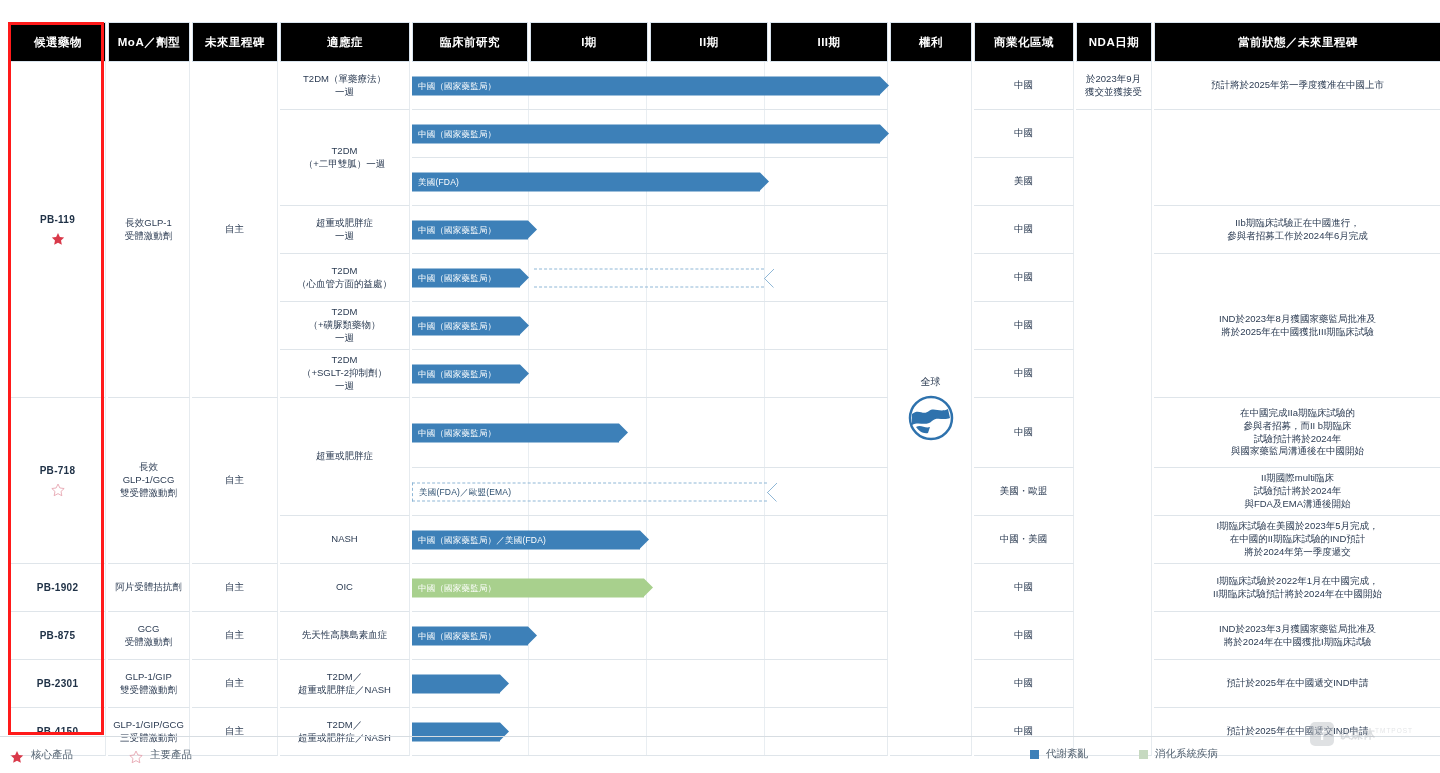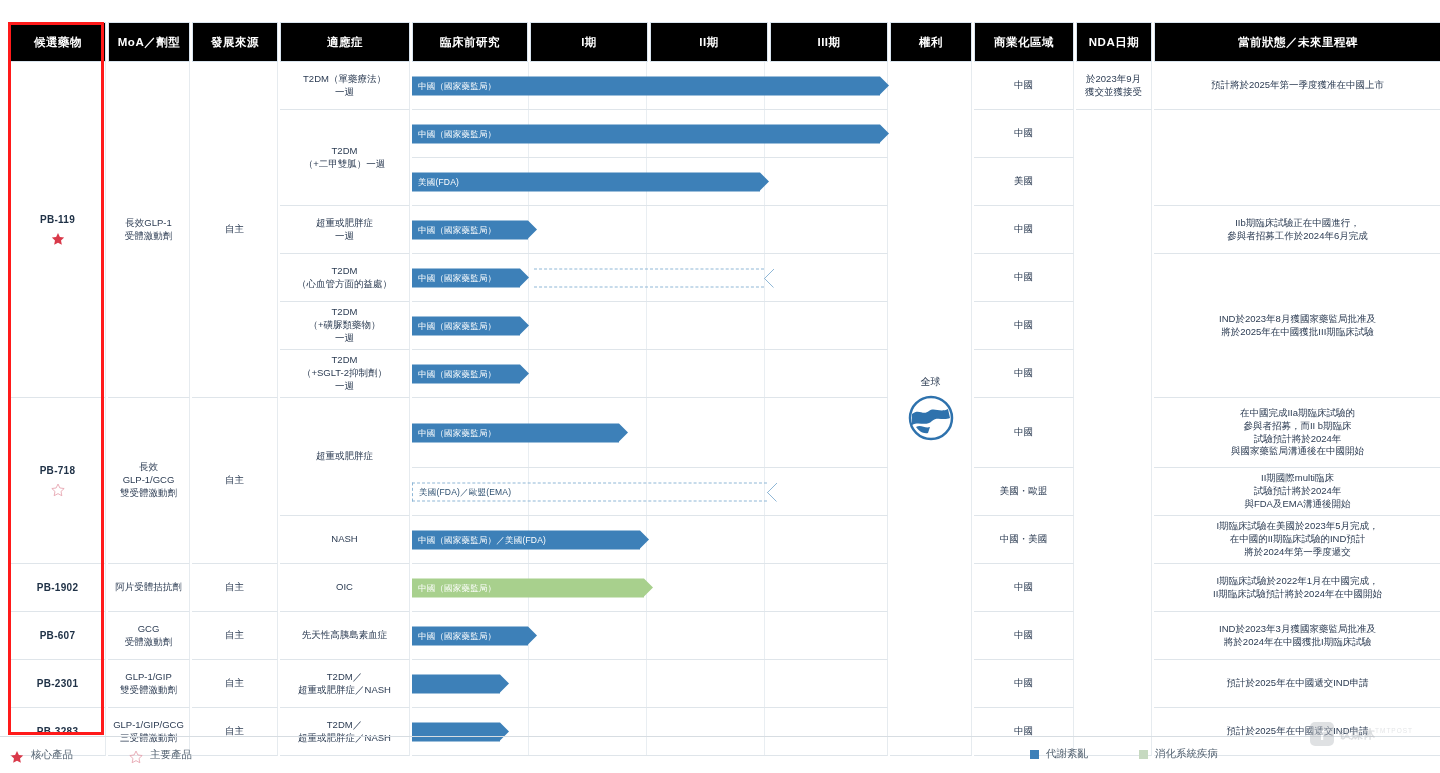--- a/index.html
+++ b/index.html
@@ -151,7 +151,7 @@
       <tr>
         <th>候選藥物</th>
         <th>MoA／劑型</th>
-        <th>發展來源</th>
+        <th>未來里程碑</th>
         <th>適應症</th>
         <th>臨床前研究</th>
         <th>I期</th>

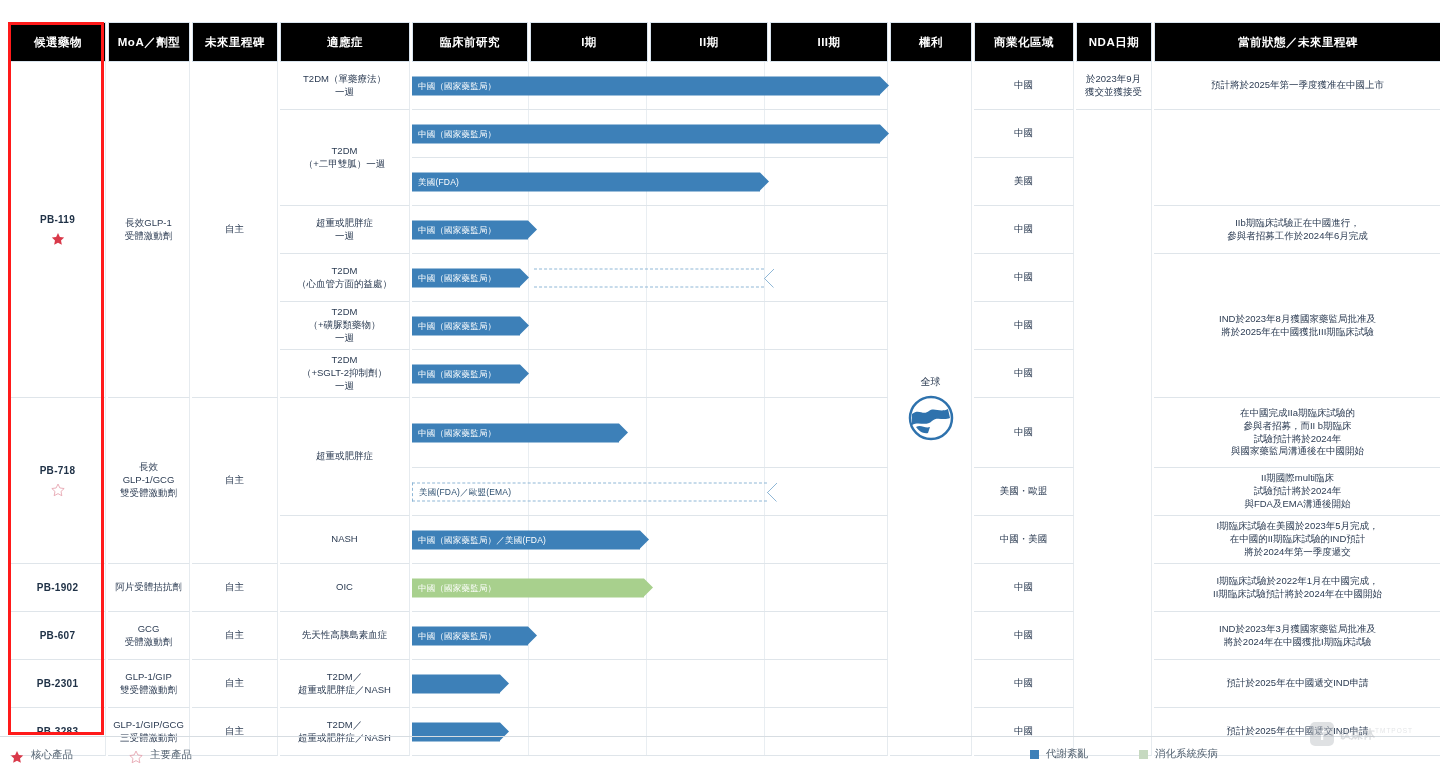--- a/index.html
+++ b/index.html
@@ -315,7 +315,7 @@
         </tr>
         <tr style="height: 48px;">
           <td class="tint" rowspan="1">
-            <div class="drugname">PB-607</div>
+            <div class="drugname">PB-875</div>
           </td>
           <td class="tint" rowspan="1">GCG<br>受體激動劑</td>
           <td class="tint" rowspan="1">自主</td>

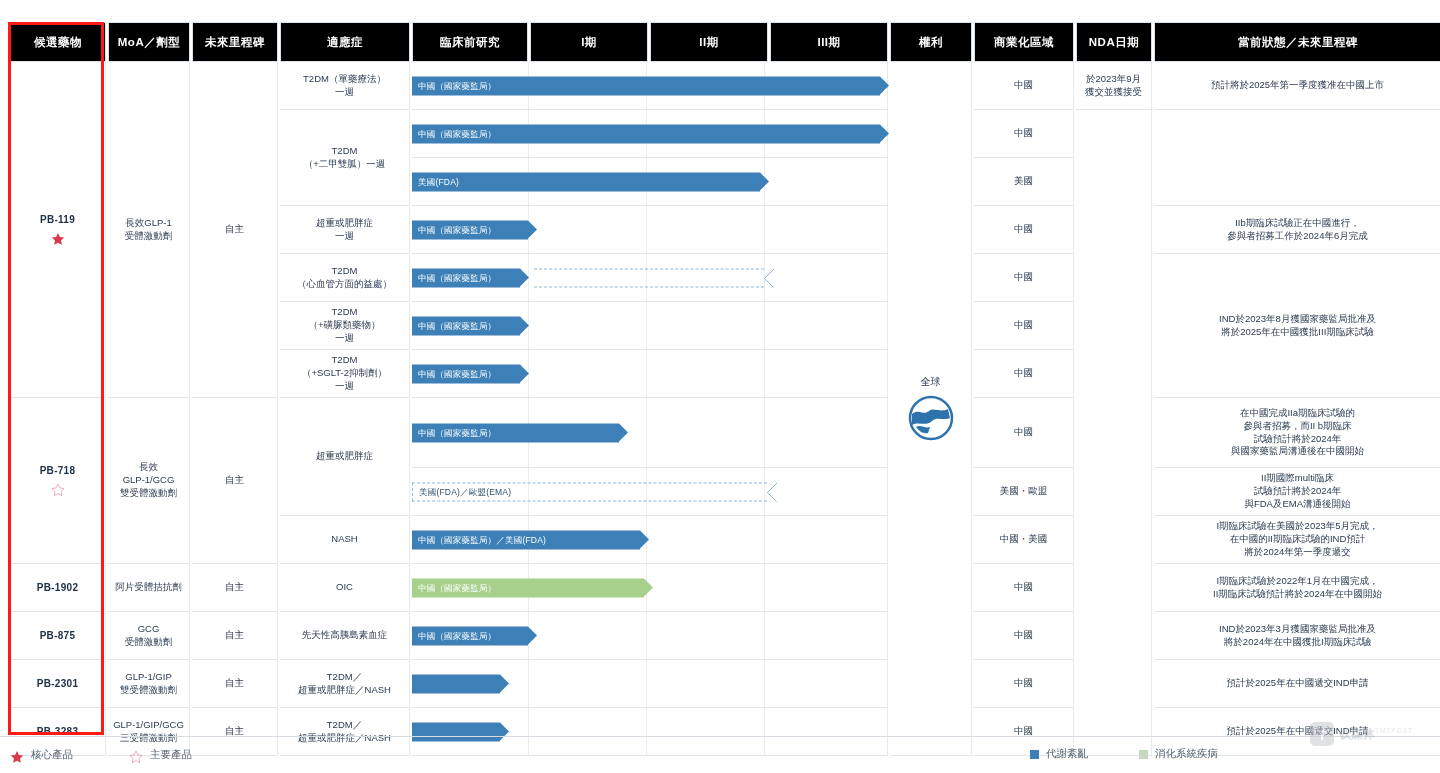--- a/index.html
+++ b/index.html
@@ -347,7 +347,7 @@
         </tr>
         <tr style="height: 48px;">
           <td class="tint" rowspan="1">
-            <div class="drugname">PB-3283</div>
+            <div class="drugname">PB-4150</div>
           </td>
           <td class="tint" rowspan="1">GLP-1/GIP/GCG<br>三受體激動劑</td>
           <td class="tint" rowspan="1">自主</td>

